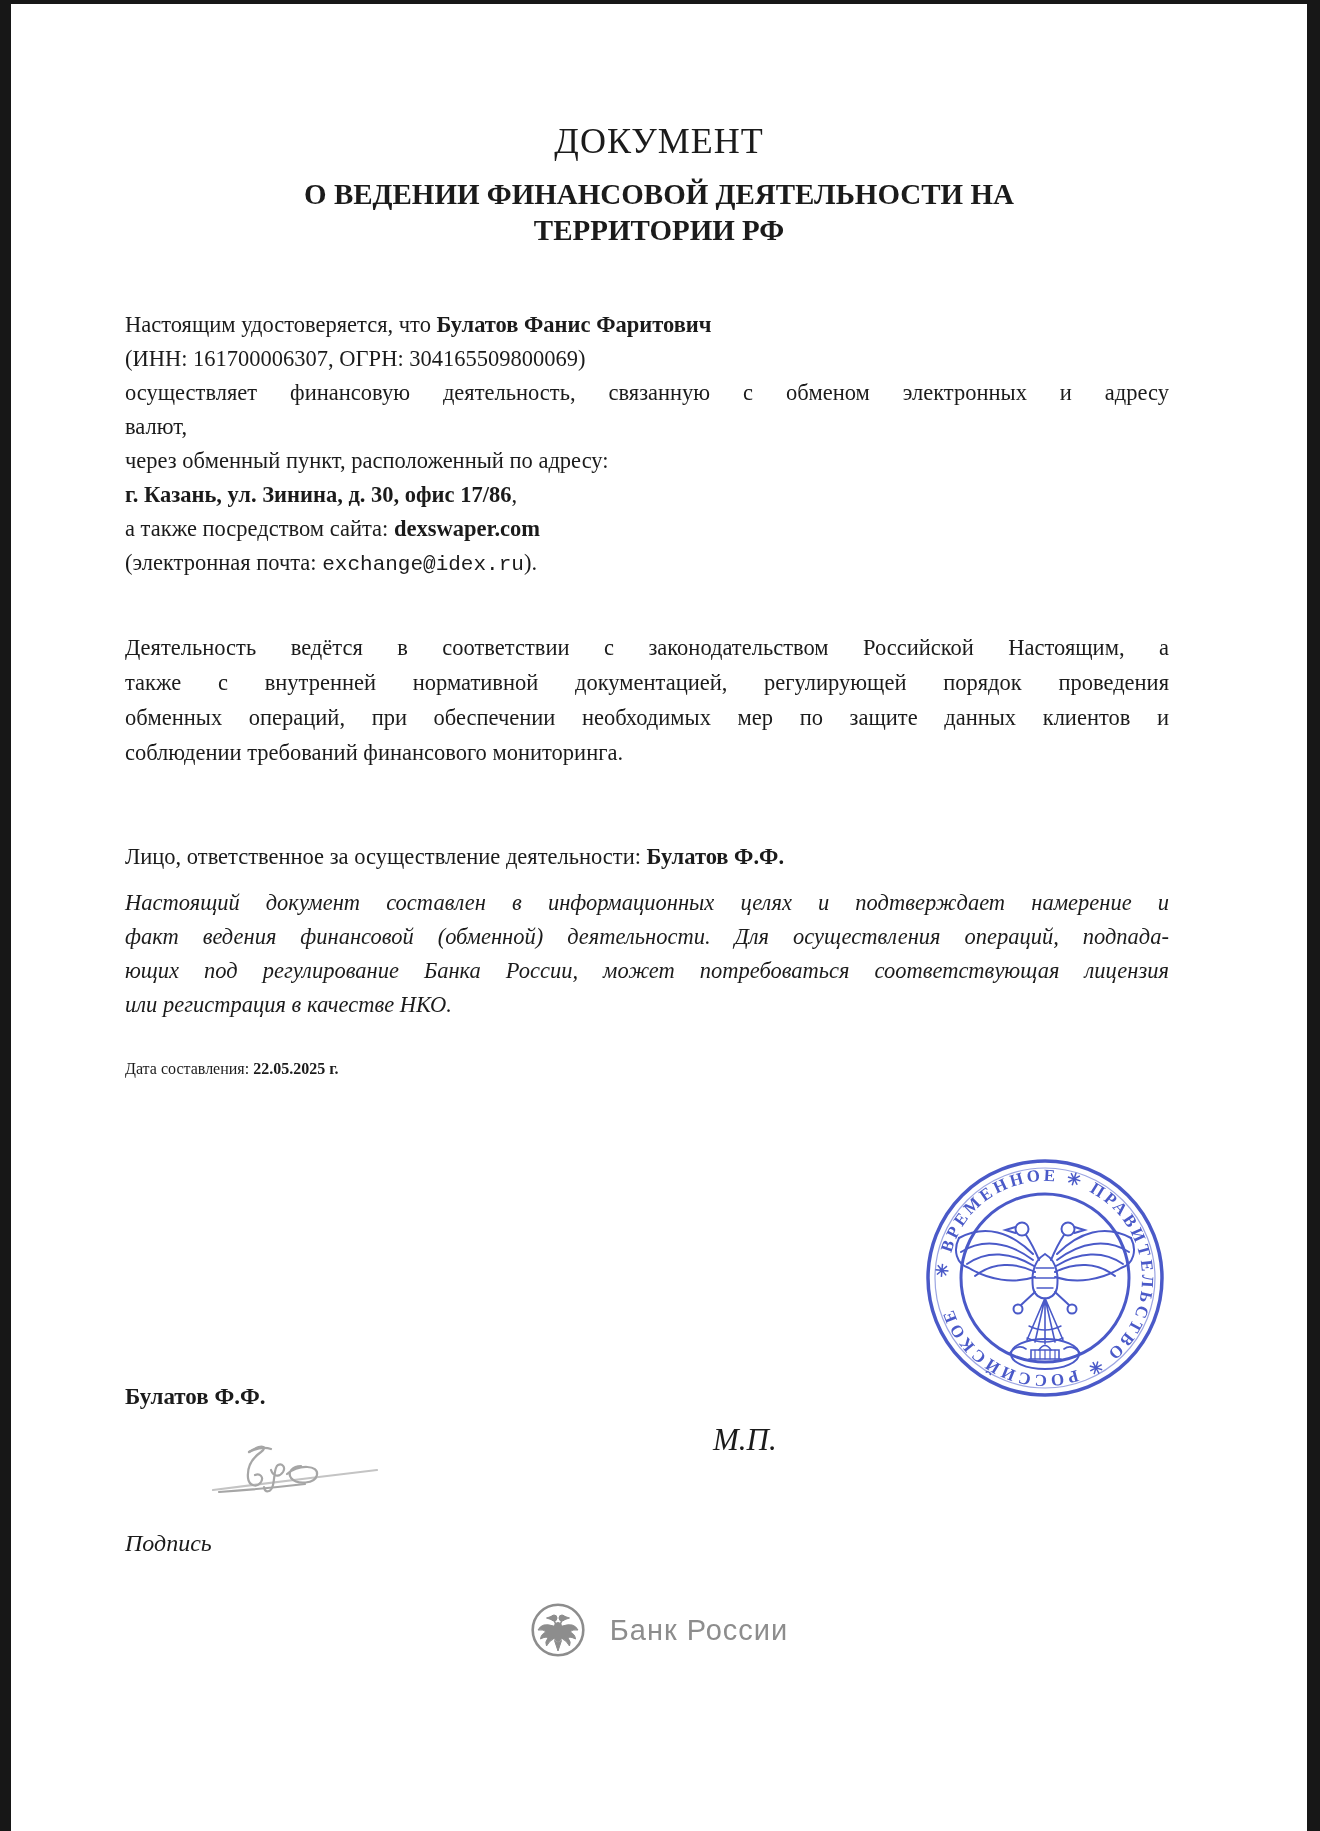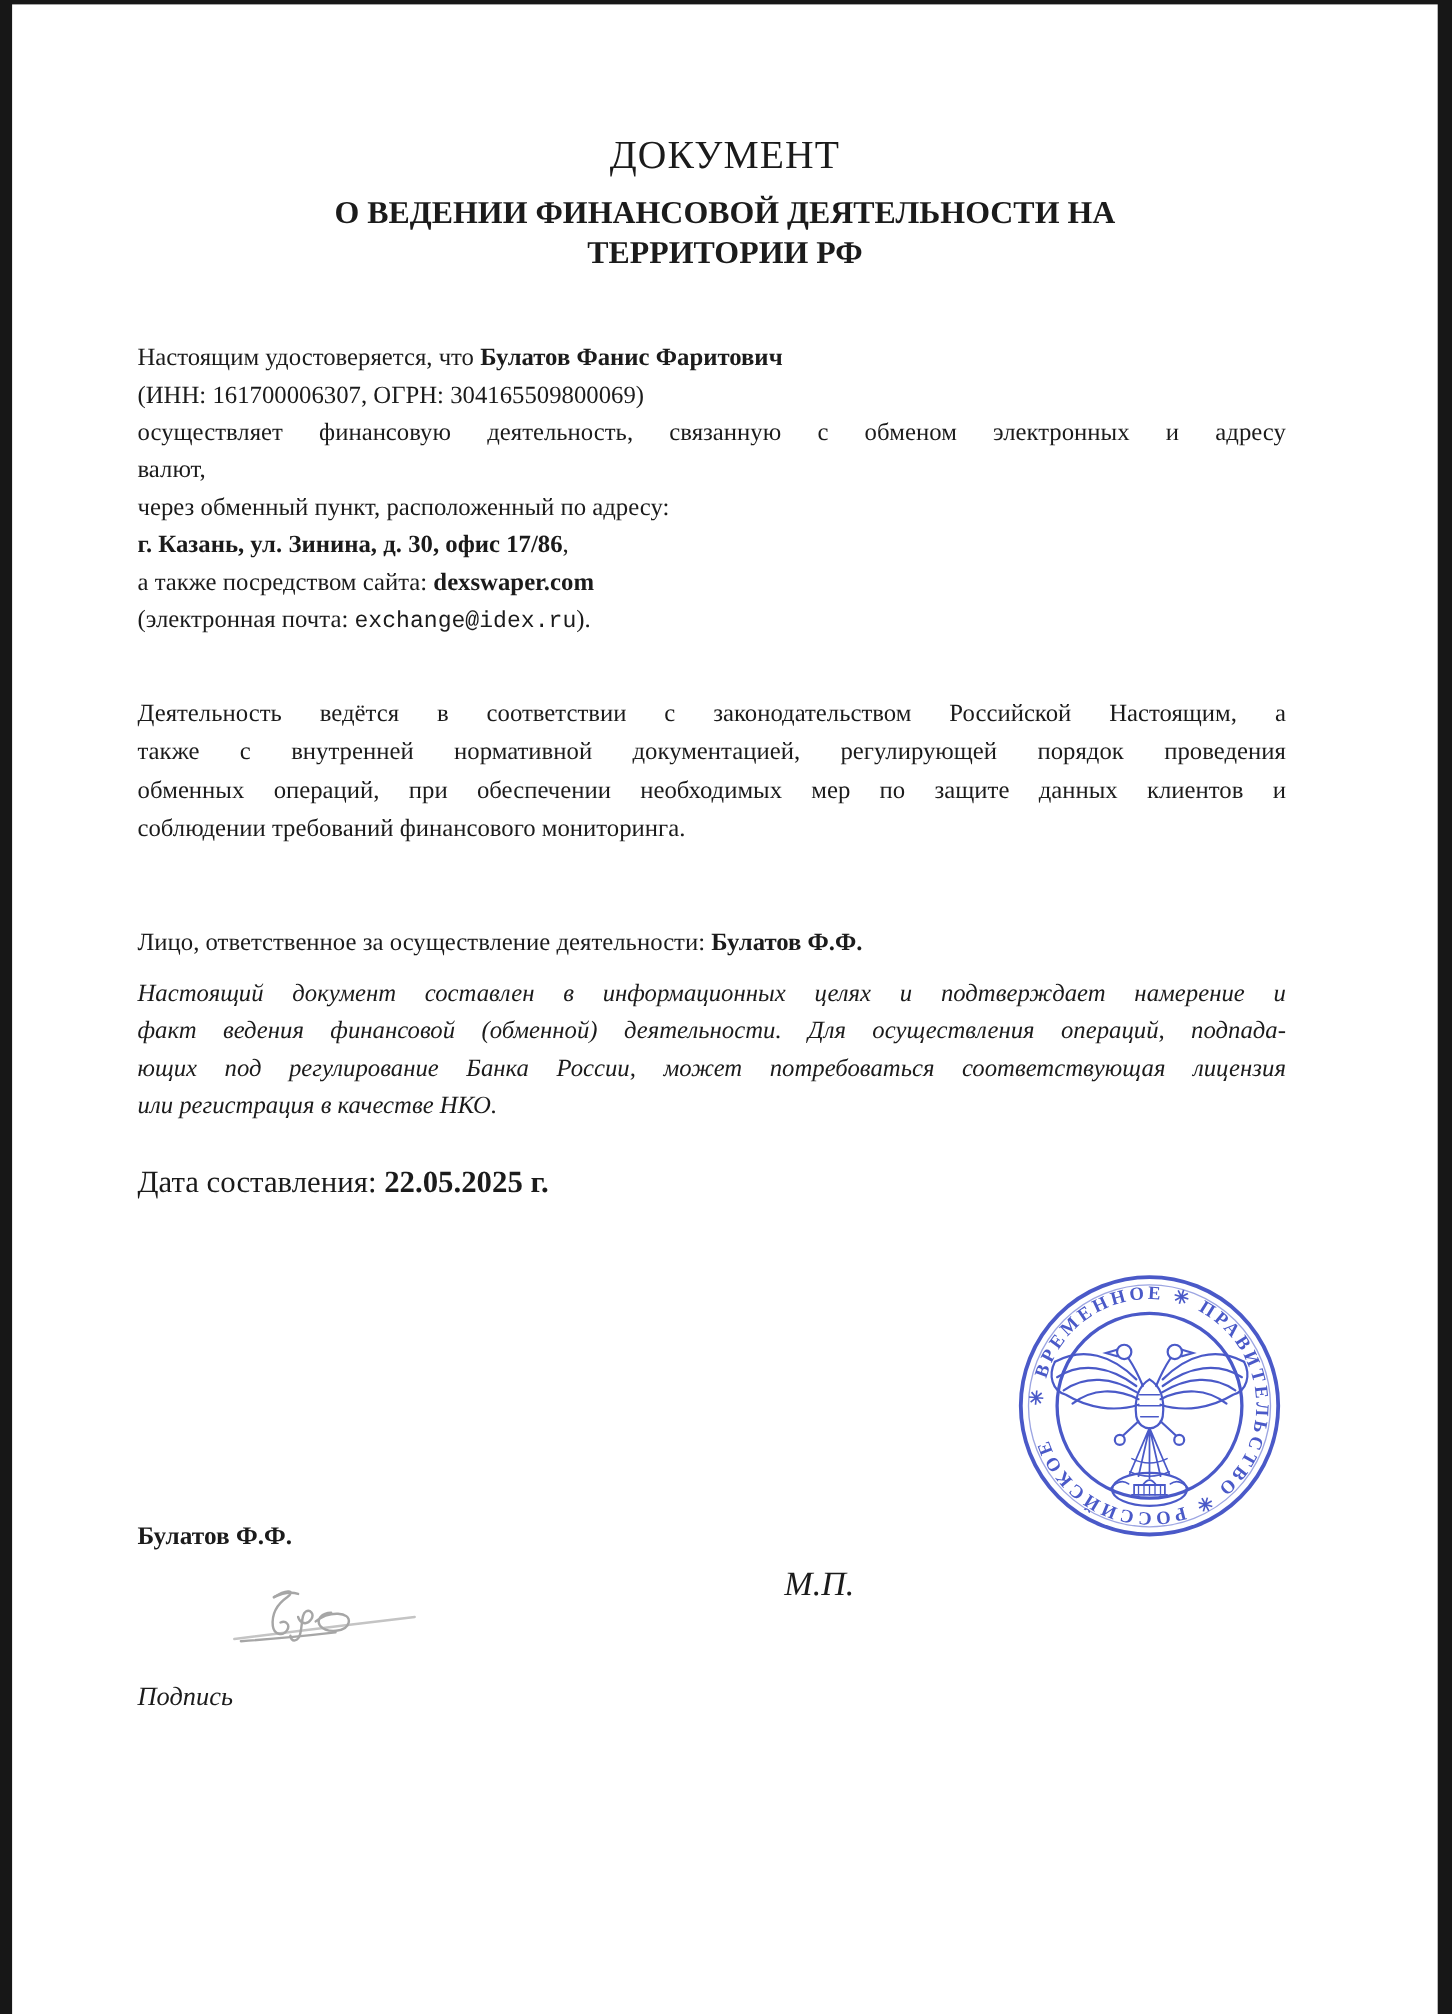--- a/index.html
+++ b/index.html
@@ -40,7 +40,7 @@
   #compliance{top:626px;line-height:35px;}
   #disclaimer{top:882px;line-height:34px;font-style:italic;}
   .responsible{position:absolute;left:114px;top:840px;font-size:22.5px;}
-  .dateline{position:absolute;left:114px;top:1056px;font-size:28px;}
+  .dateline{position:absolute;left:114px;top:1056px;font-size:16px;}
   .seal{position:absolute;left:912px;top:1152px;width:244px;height:244px;opacity:.92;}
   .signer-name{position:absolute;left:114px;top:1380px;font-size:23px;font-weight:bold;}
   .stamp-mark{position:absolute;left:702px;top:1418px;font-size:31px;font-style:italic;}

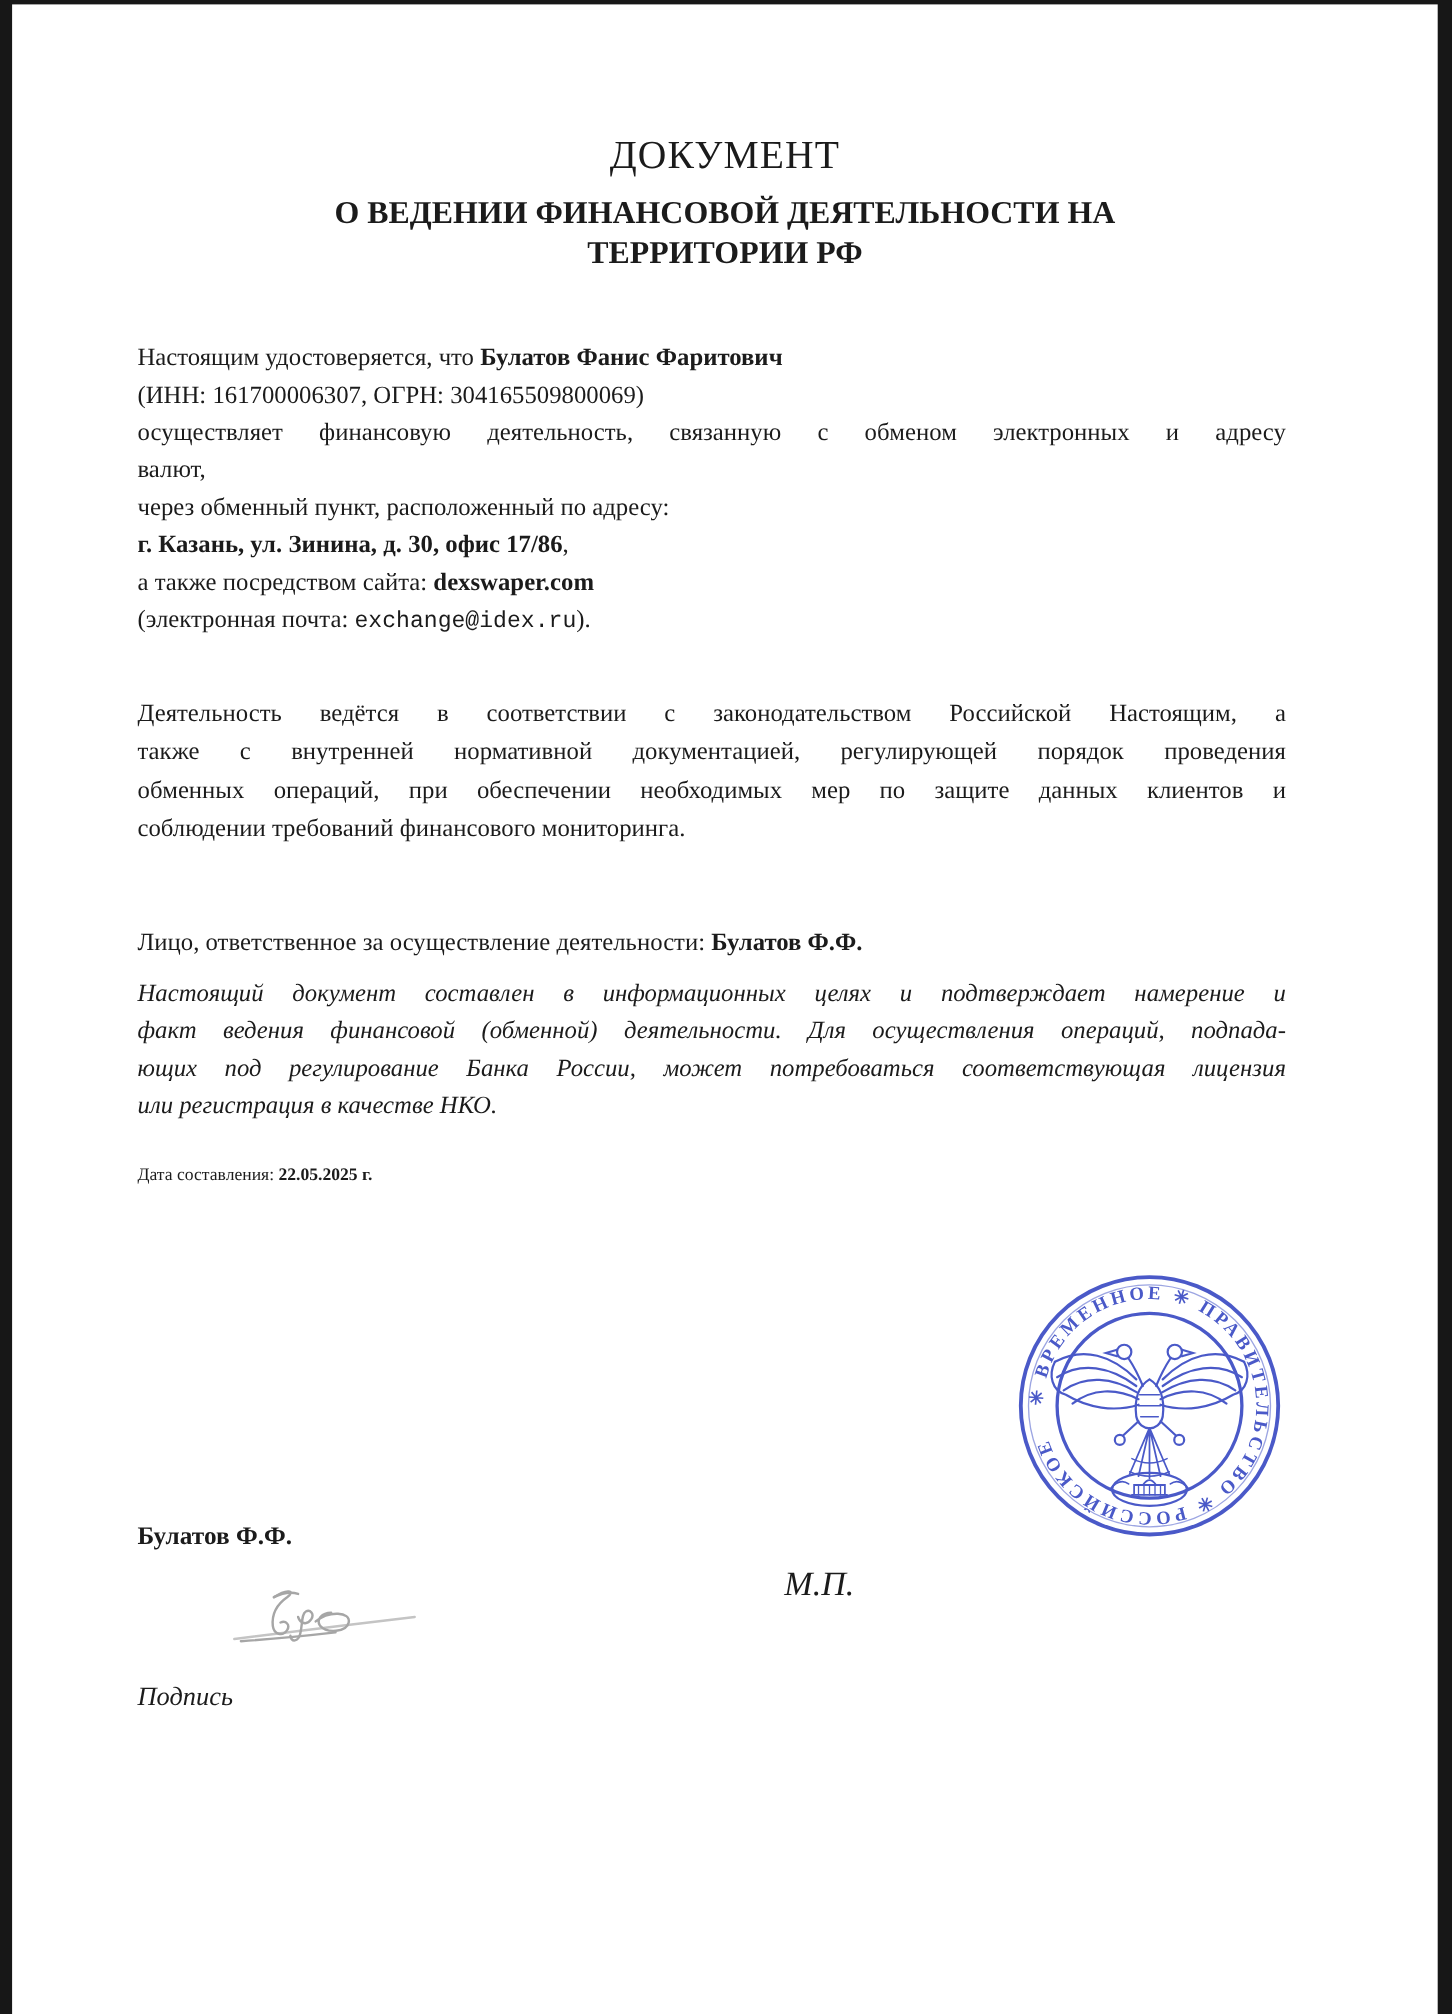--- a/index.html
+++ b/index.html
@@ -169,6 +169,23 @@
 
   <div class="sig-caption">Подпись</div>
 
+  <div class="bank-logo">
+    <svg width="56" height="56" viewBox="0 0 56 56">
+      <circle cx="28" cy="28" r="25.3" stroke="#8d8d8d" stroke-width="2.6" fill="none"></circle>
+      <g fill="#8d8d8d" stroke="#8d8d8d">
+        <circle cx="24" cy="16" r="3"></circle>
+        <circle cx="32" cy="16" r="3"></circle>
+        <path d="M21,14.5 l-4.5,1.5 l4.5,1.5 z"></path>
+        <path d="M35,14.5 l4.5,1.5 l-4.5,1.5 z"></path>
+        <path d="M26,23 L24,18 M30,23 L32,18" fill="none" stroke-width="1.6"></path>
+        <ellipse cx="28" cy="30" rx="5.2" ry="9.5"></ellipse>
+        <path d="M23.5,24 Q12,20 8,28 Q14,27 16,30 Q11,32 10.5,37 Q16,34 18,36 Q14.5,40 16.5,44 Q20,38 23.5,37 Z"></path>
+        <path d="M32.5,24 Q44,20 48,28 Q42,27 40,30 Q45,32 45.5,37 Q40,34 38,36 Q41.5,40 39.5,44 Q36,38 32.5,37 Z"></path>
+        <path d="M24.5,38.5 L28,49 L31.5,38.5 Q28,42 24.5,38.5 Z"></path>
+      </g>
+    </svg>
+    <span class="bank-name">Банк России</span>
+  </div>
 
 </div>
 

